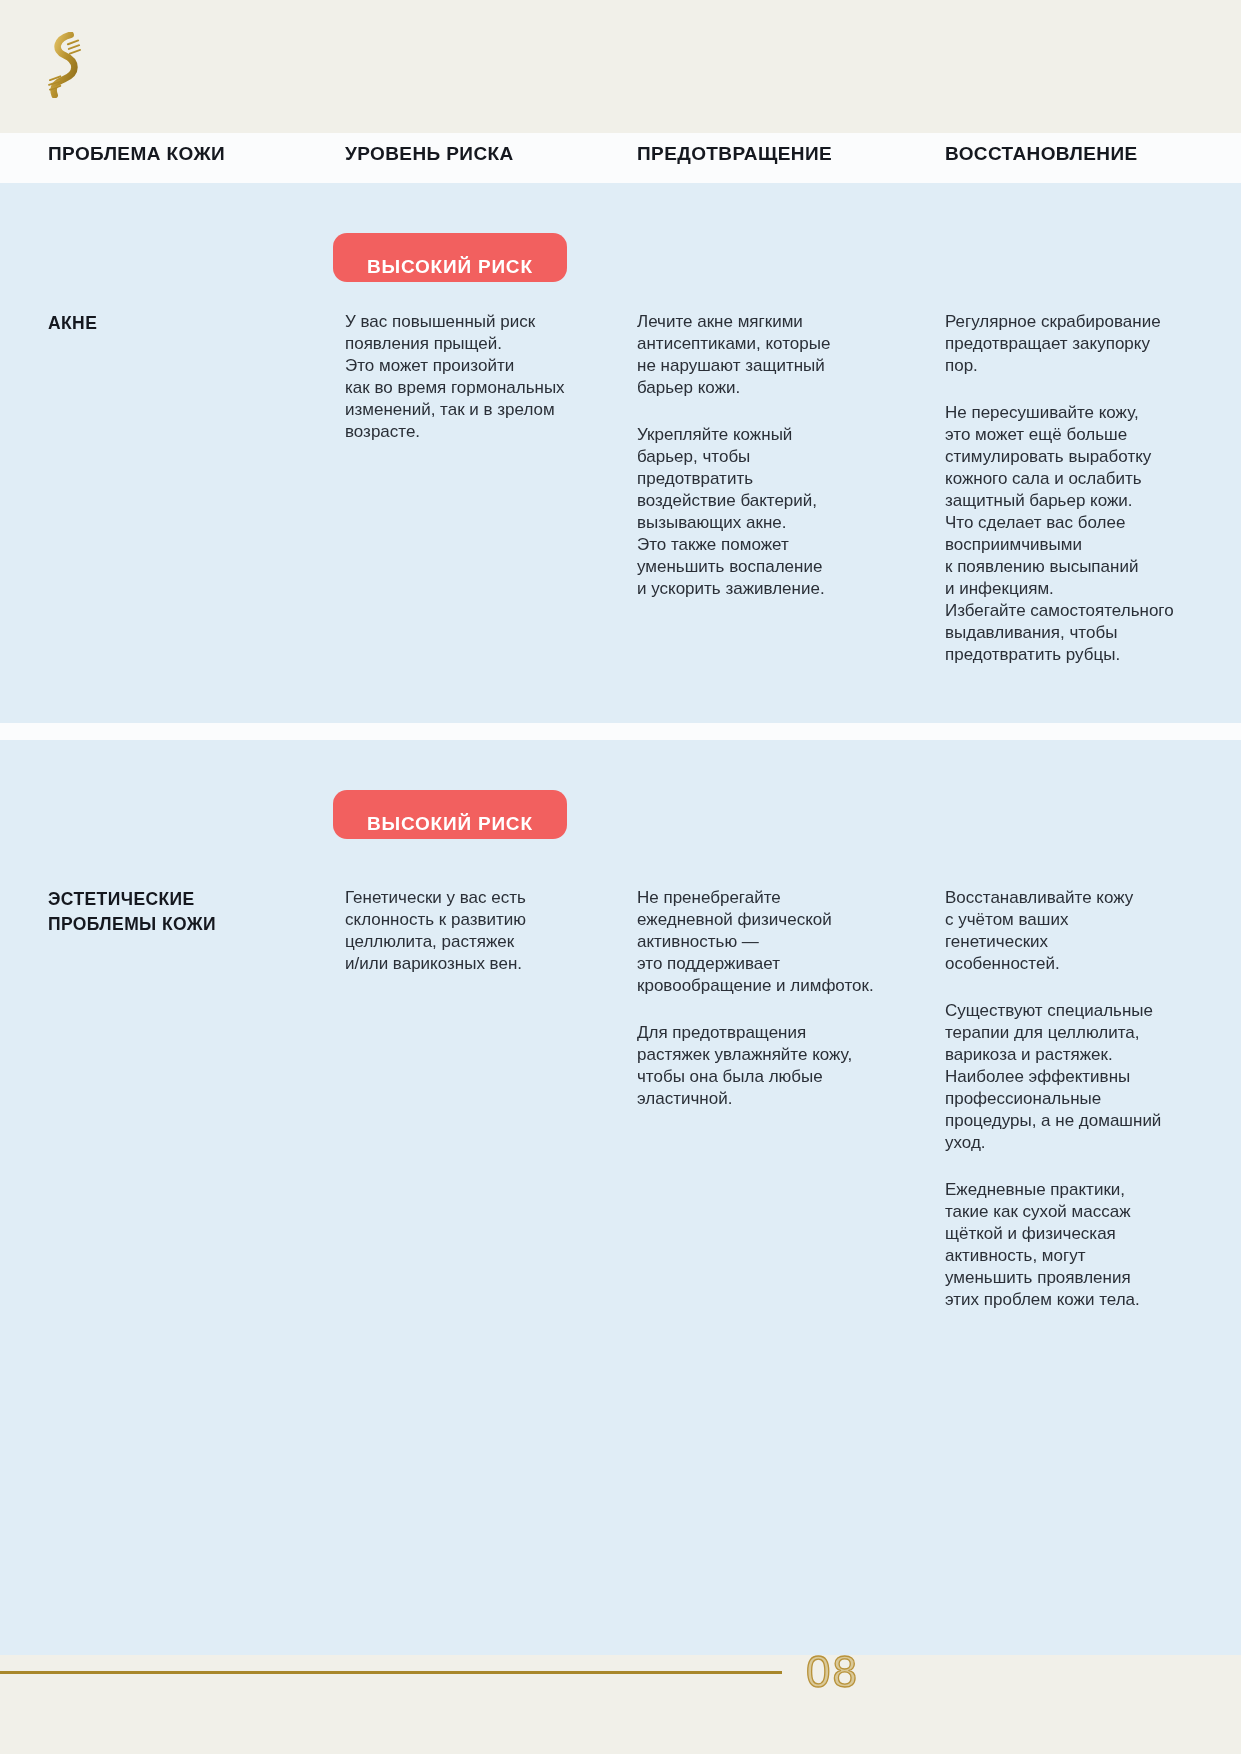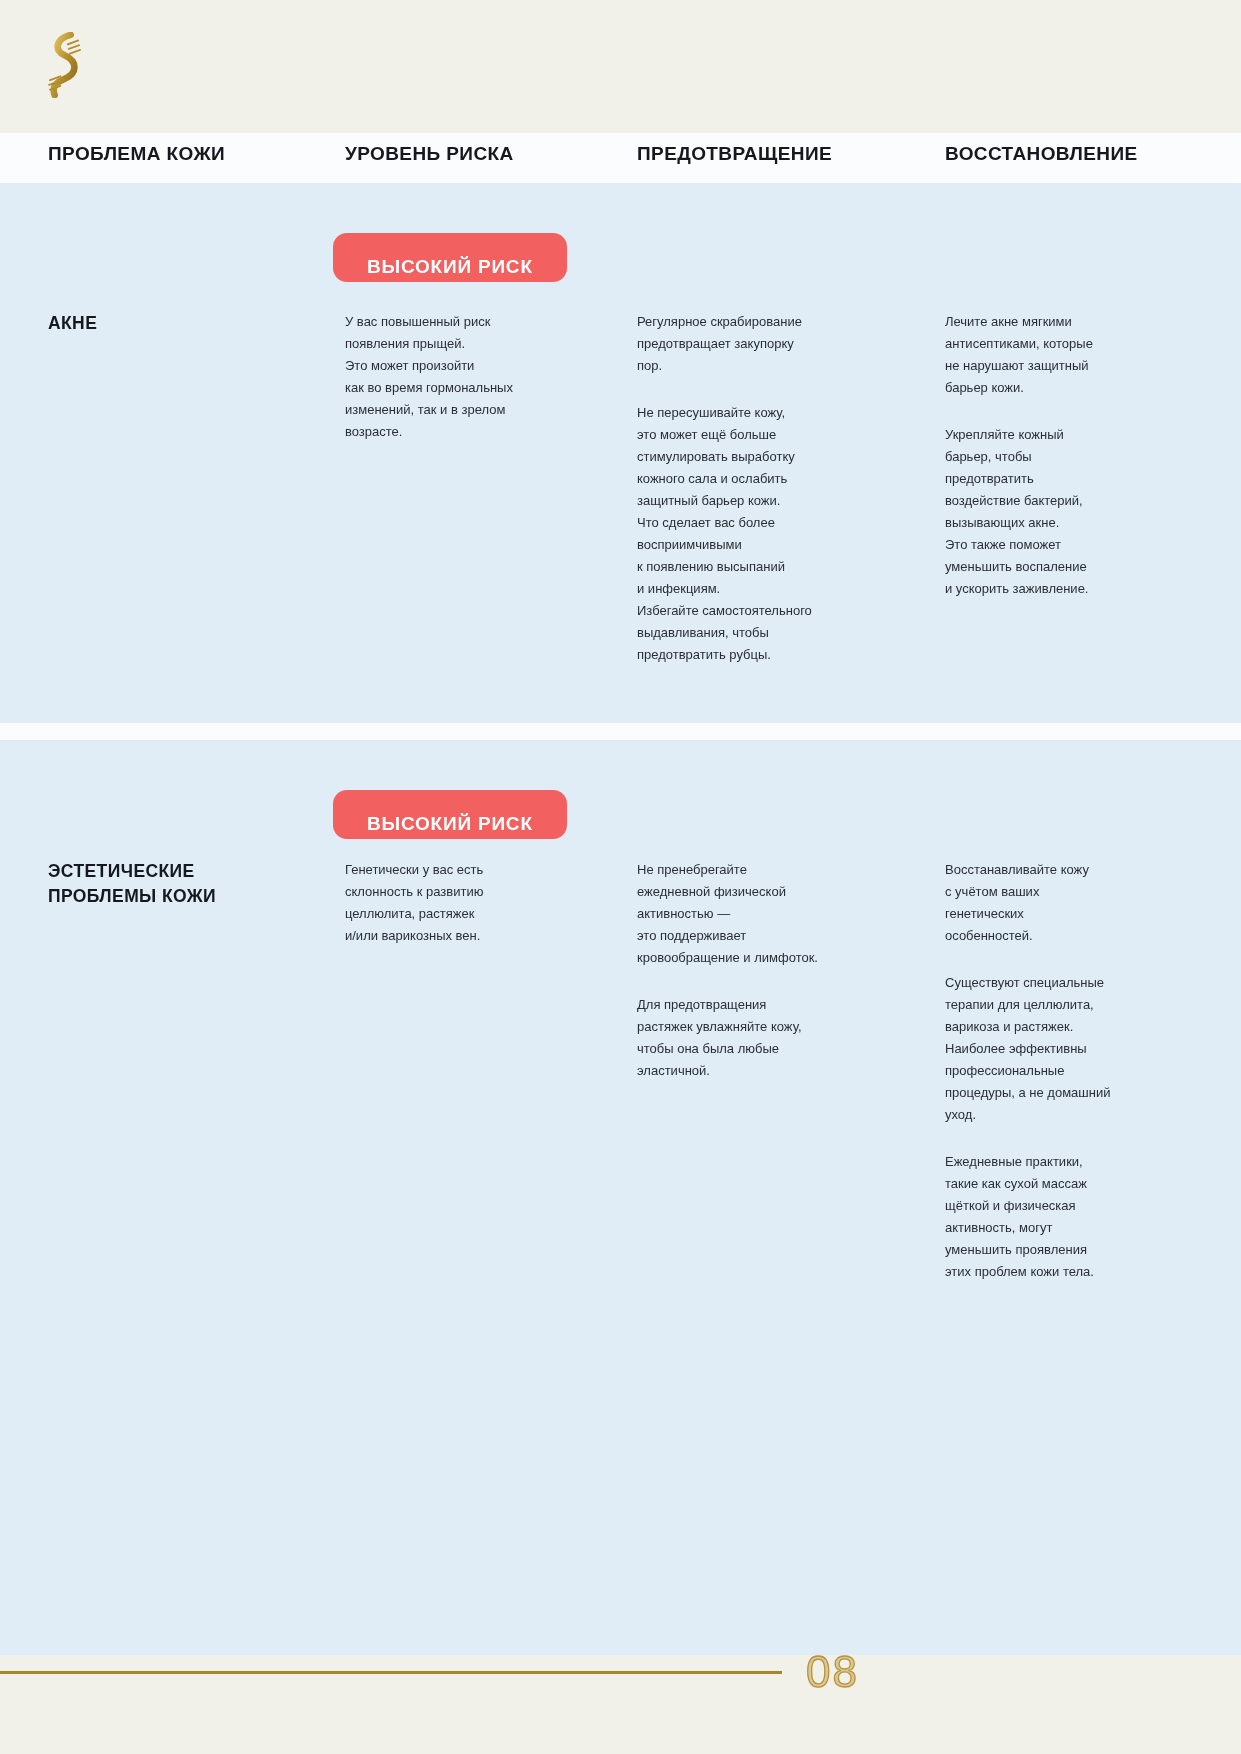--- a/index.html
+++ b/index.html
@@ -47,7 +47,7 @@
     letter-spacing:0.4px; color:#15181f; white-space:pre-line;
   }
   .cell p {
-    font-size:13px; line-height:22px; margin:0 0 25px;
+    font-size:17px; line-height:22px; margin:0 0 25px;
     white-space:pre-line; color:#2a2f37;
   }
   .cell p:last-child { margin-bottom:0; }

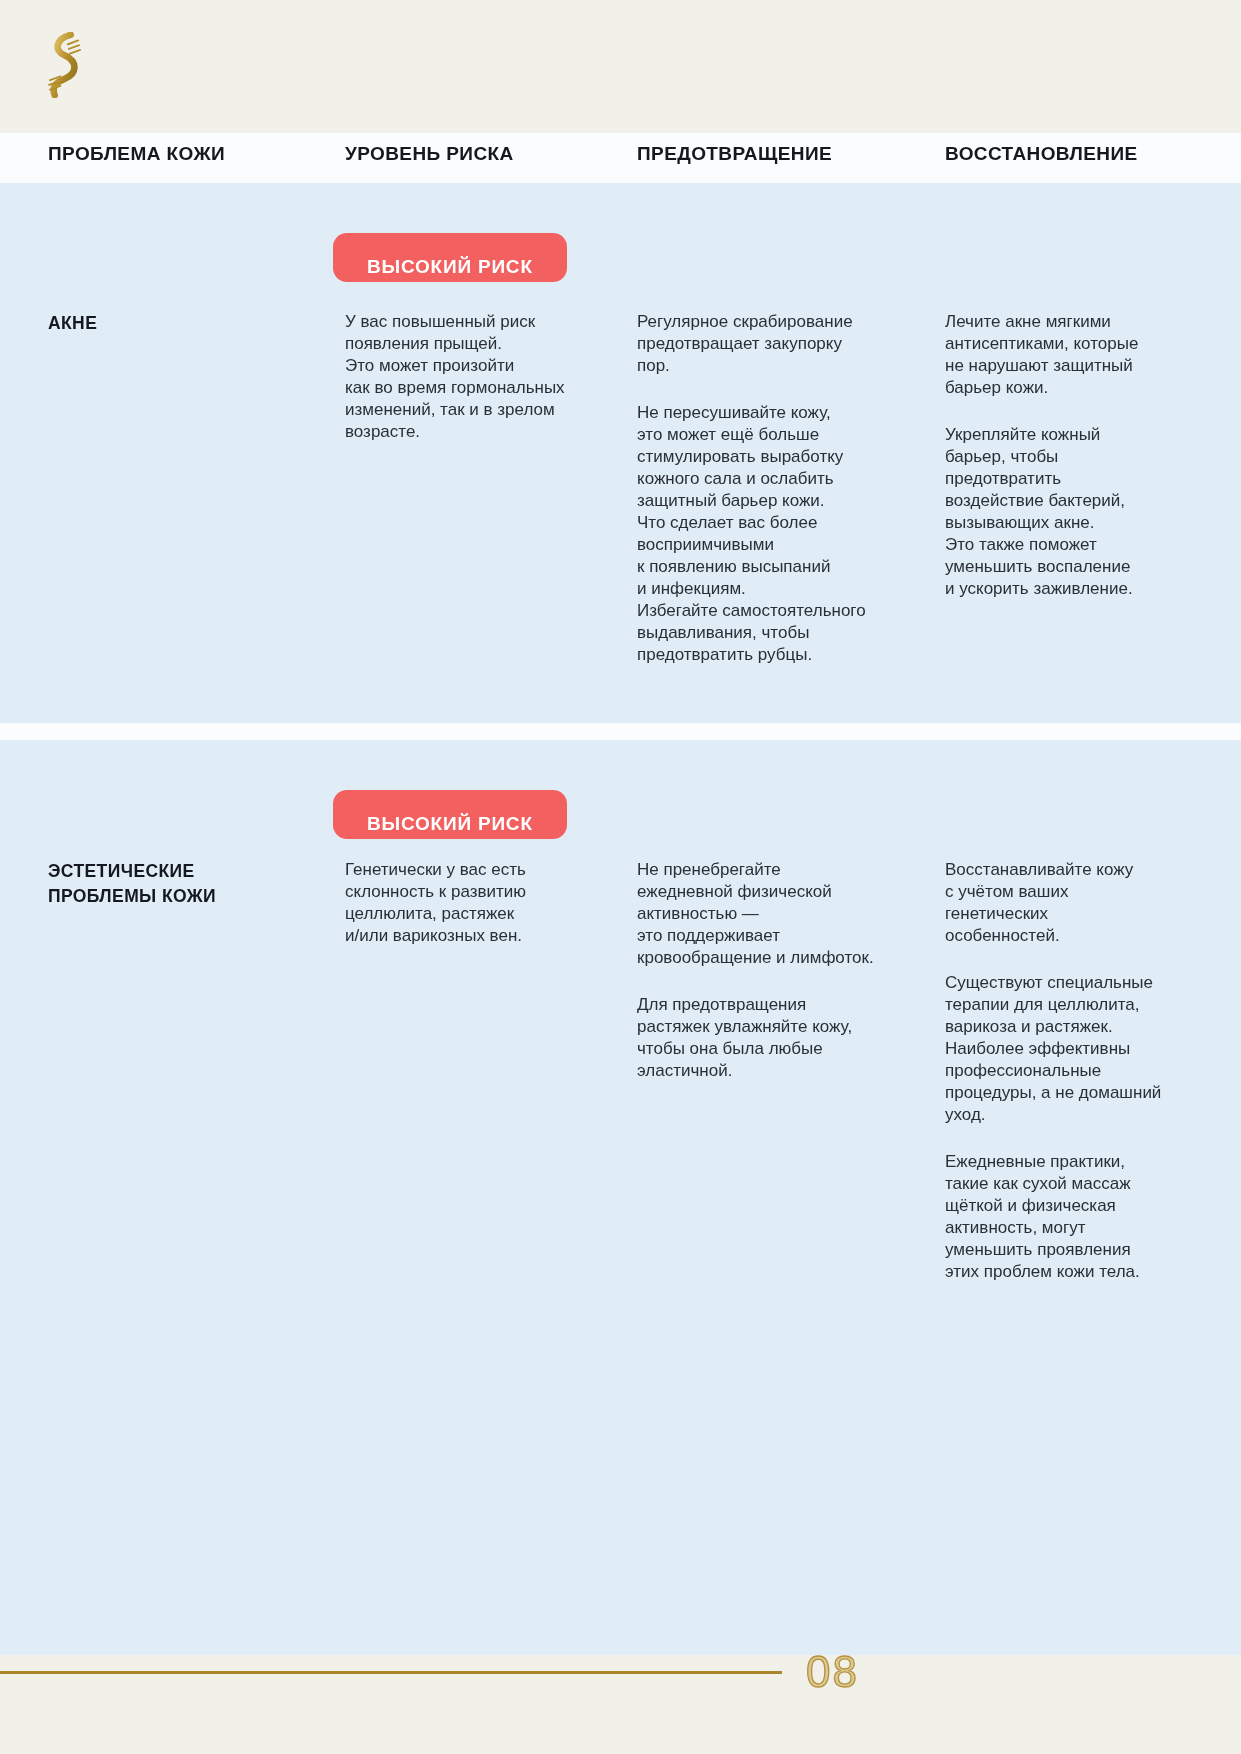--- a/index.html
+++ b/index.html
@@ -108,6 +108,20 @@
 возрасте.</p>
     </div>
     <div class="cell">
+      <p>Лечите акне мягкими
+антисептиками, которые
+не нарушают защитный
+барьер кожи.</p>
+      <p>Укрепляйте кожный
+барьер, чтобы
+предотвратить
+воздействие бактерий,
+вызывающих акне.
+Это также поможет
+уменьшить воспаление
+и ускорить заживление.</p>
+    </div>
+    <div class="cell">
       <p>Регулярное скрабирование
 предотвращает закупорку
 пор.</p>
@@ -123,20 +137,6 @@
 Избегайте самостоятельного
 выдавливания, чтобы
 предотвратить рубцы.</p>
-    </div>
-    <div class="cell">
-      <p>Лечите акне мягкими
-антисептиками, которые
-не нарушают защитный
-барьер кожи.</p>
-      <p>Укрепляйте кожный
-барьер, чтобы
-предотвратить
-воздействие бактерий,
-вызывающих акне.
-Это также поможет
-уменьшить воспаление
-и ускорить заживление.</p>
     </div>
   </div>
 </section>

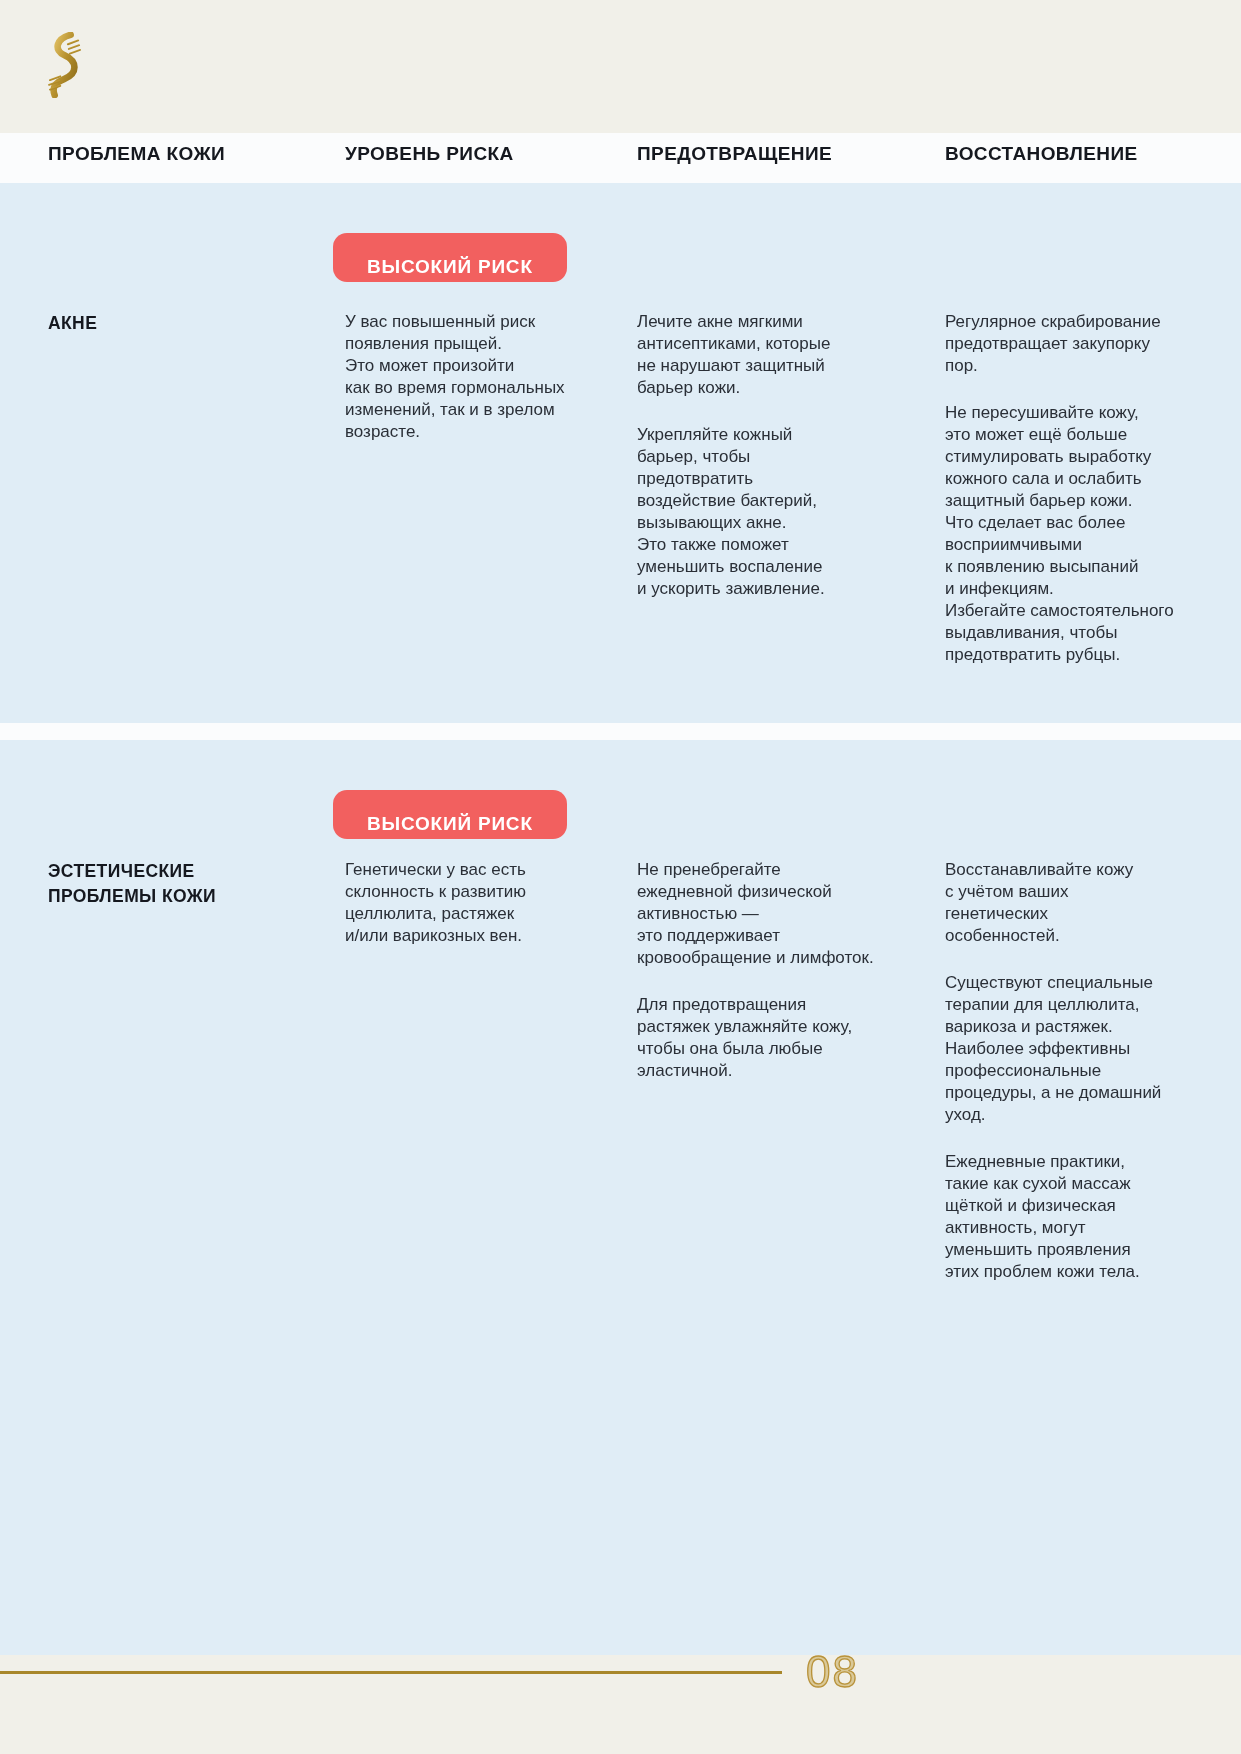--- a/index.html
+++ b/index.html
@@ -40,7 +40,7 @@
     padding:0 40px 0 48px;
   }
   .sec1 .row { margin-top:29px; }
-  .sec2 .row { margin-top:20px; }
+  .sec2 .row { margin-top:48px; }
 
   .problem {
     font-weight:bold; font-size:17.5px; line-height:25px;

